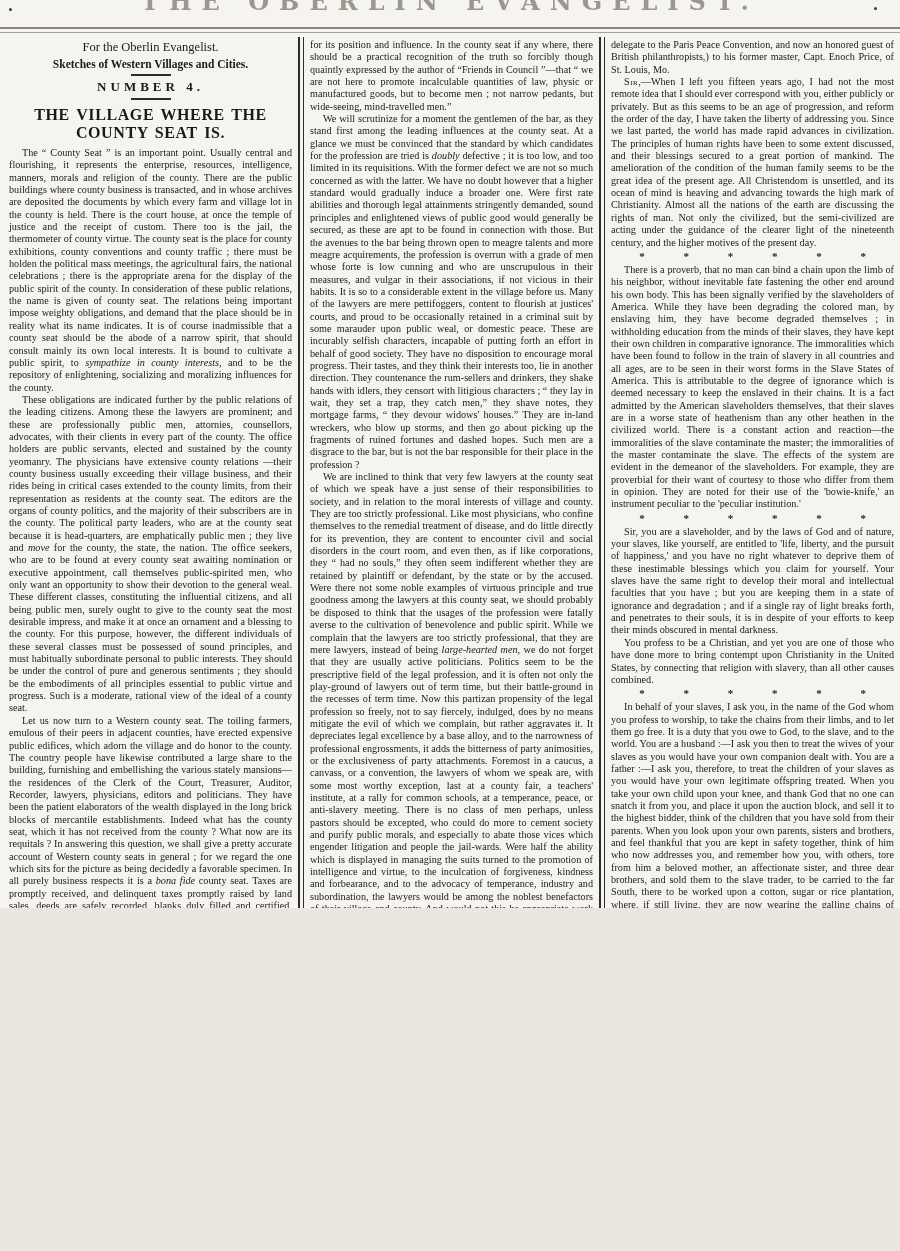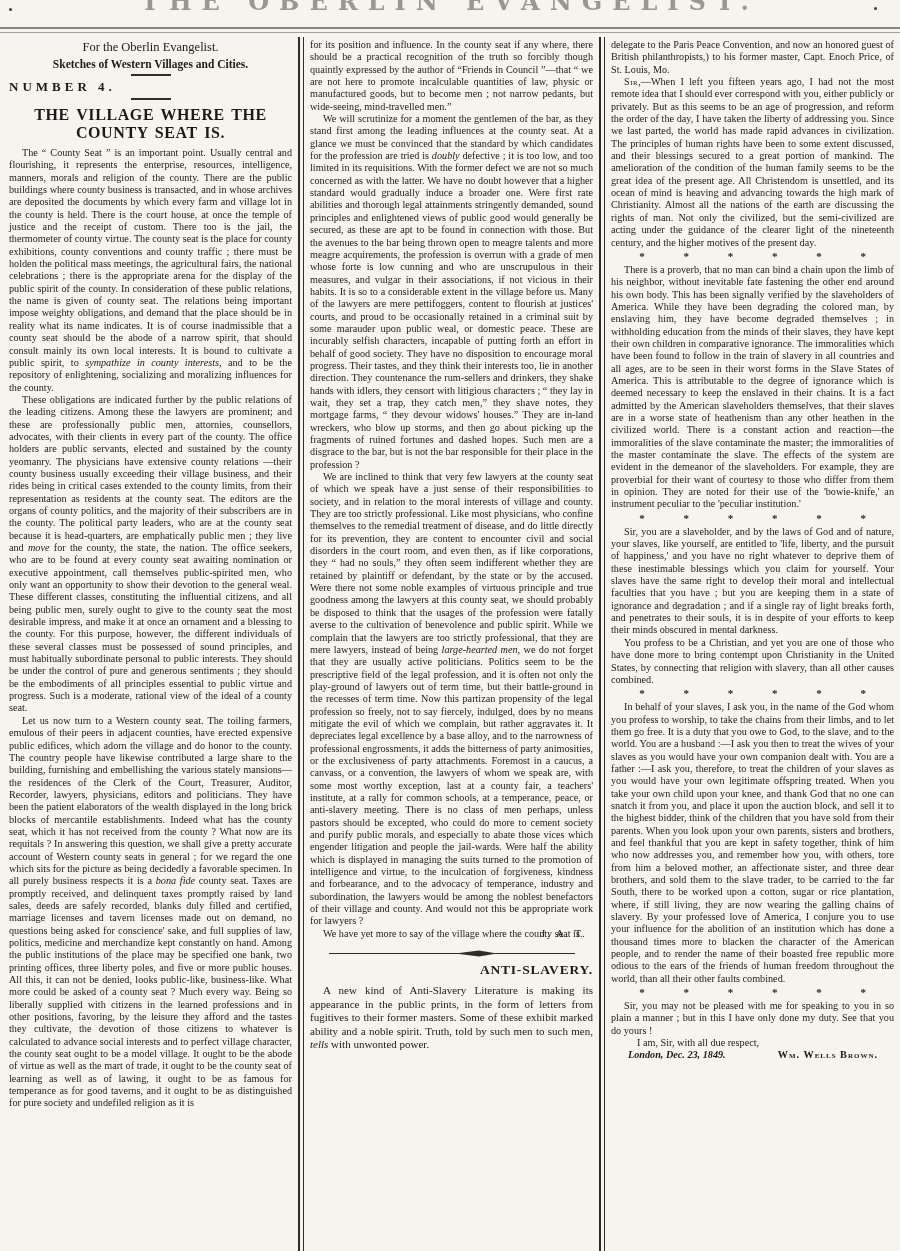--- a/index.html
+++ b/index.html
@@ -4,7 +4,7 @@
 <style>
   html,body{margin:0;padding:0;}
   body{width:900px;height:1251px;background:#e9e7e0;}
-  .page{position:relative;width:900px;height:1251px;background:#f6f4ee;color:#1c1a16;
+  .page{position:relative;width:900px;height:908px;background:#f6f4ee;color:#1c1a16;
         font-family:"Liberation Serif", serif;overflow:hidden;}
   
   .masthead{position:absolute;top:0;left:0;right:0;height:20px;overflow:hidden;text-align:center;}

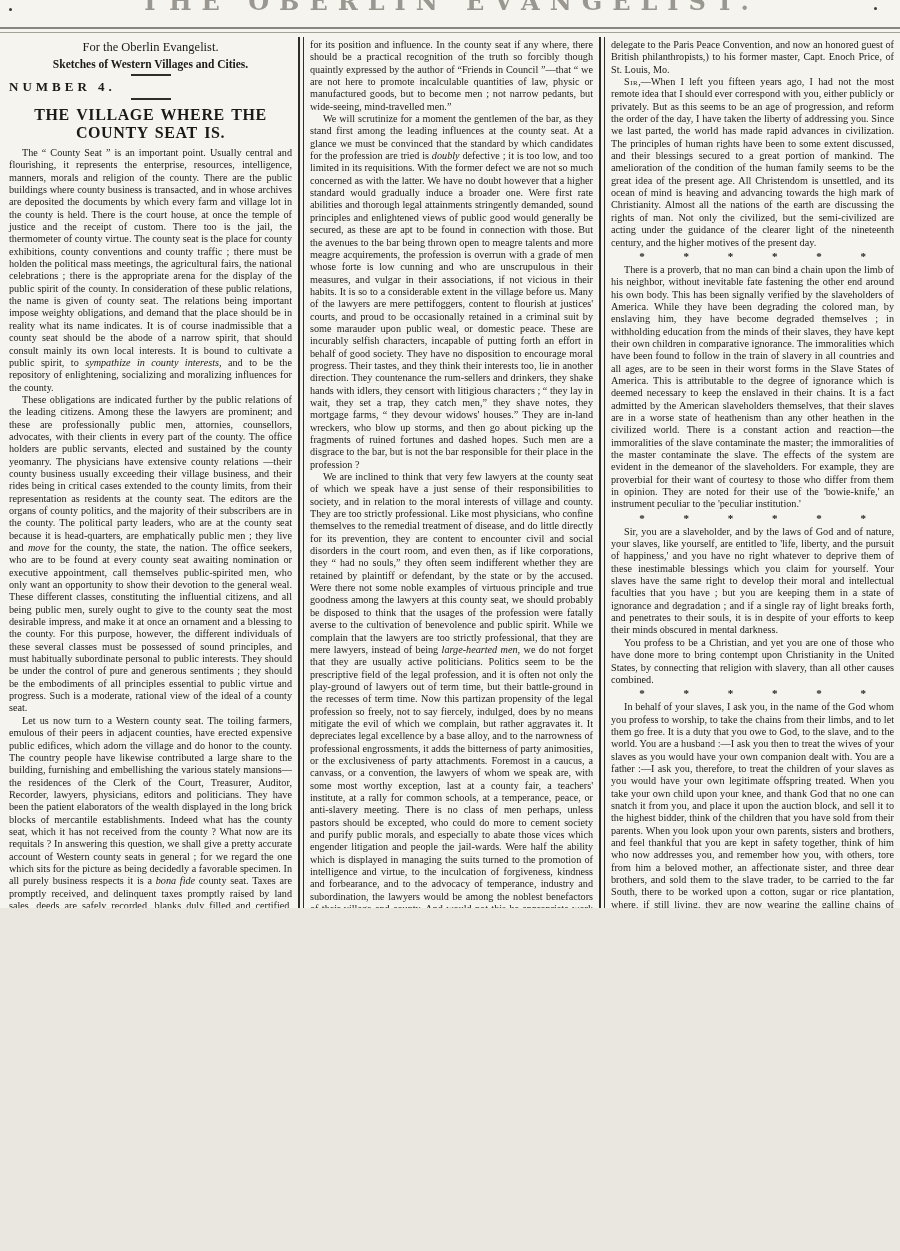--- a/index.html
+++ b/index.html
@@ -22,7 +22,7 @@
   .kicker{text-align:center;font-size:12.5px;margin:1px 0 3px;}
   .series{text-align:center;font-size:11.5px;font-weight:bold;margin:0 0 4px;}
   .shortrule{width:40px;height:2px;background:#2f2d28;margin:3px auto;}
-  .number{font-size:13px;font-weight:bold;letter-spacing:4px;margin:3px 0 2px;}
+  .number{text-align:center;font-size:13px;font-weight:bold;letter-spacing:4px;margin:3px 0 2px;}
   .headline{text-align:center;font-size:16px;font-weight:bold;letter-spacing:.6px;margin:6px 0 5px;word-spacing:2px;}
   
   .body-text p{margin:0;font-size:10.2px;line-height:12.35px;text-align:justify;text-indent:13px;}

